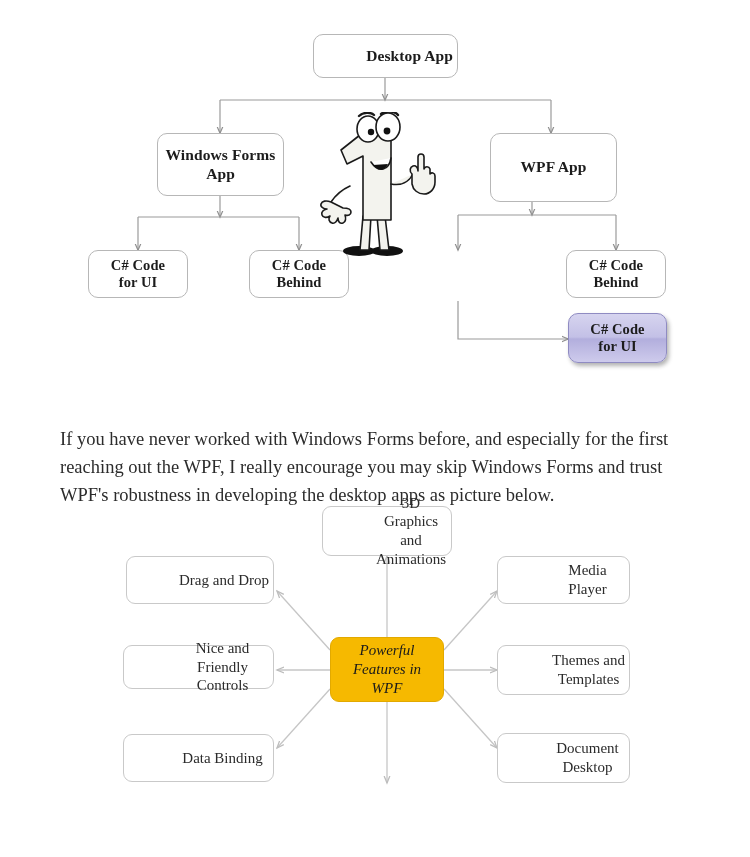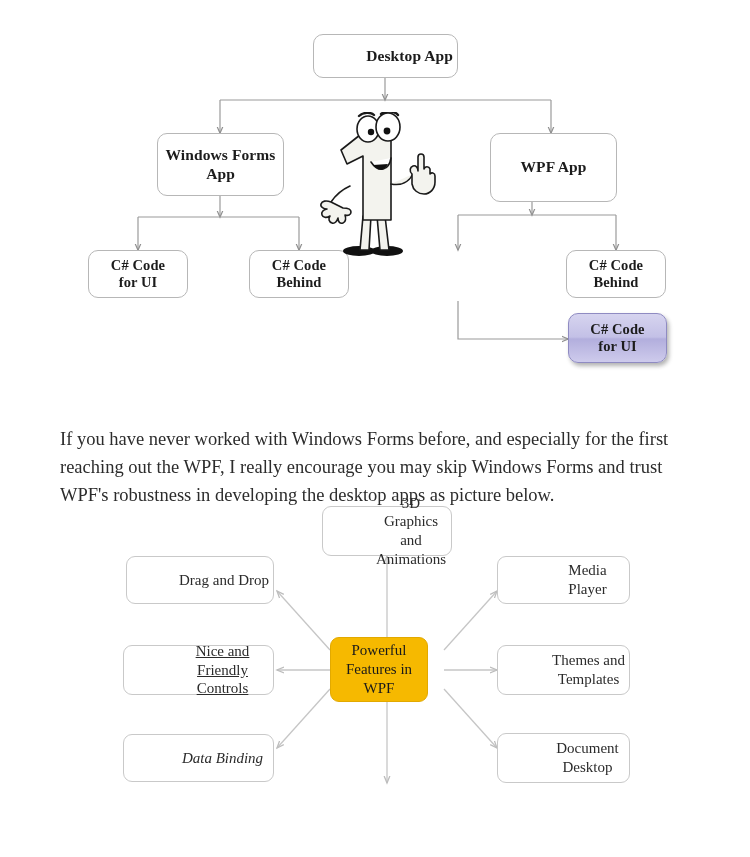--- a/index.html
+++ b/index.html
@@ -248,7 +248,7 @@
     <span class="label">Drag and Drop</span>
   </div>
 
-  <div class="node mind-node" style="left:123px; top:645px; width:151px; height:50px;text-decoration:underline;">
+  <div class="node mind-node" style="left:123px; top:645px; width:151px; height:44px;">
     <span class="label">
       <span>Nice and Friendly</span><br>
       <span>Controls</span>

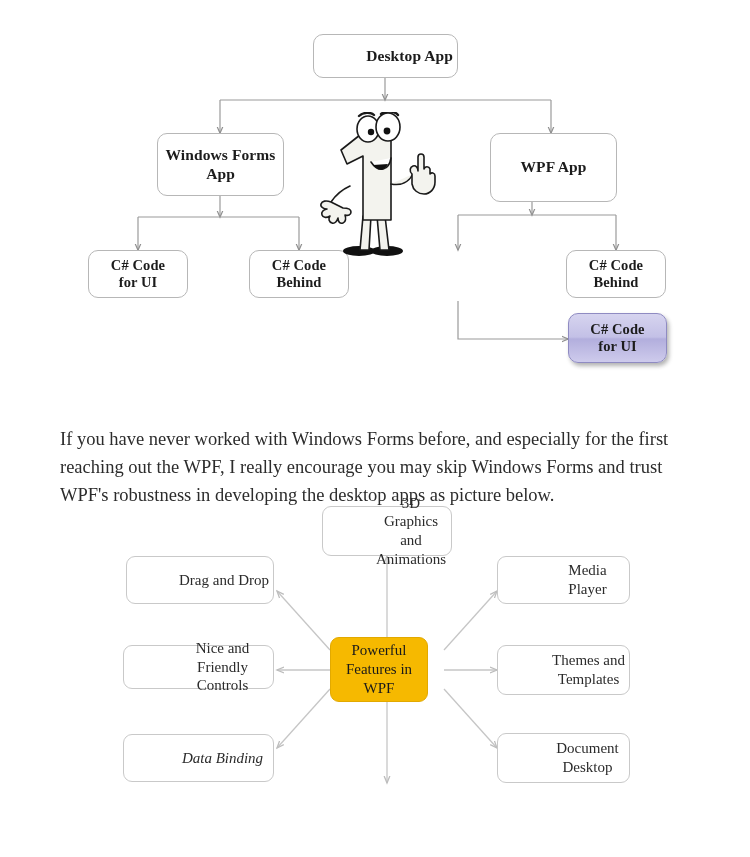--- a/index.html
+++ b/index.html
@@ -278,7 +278,7 @@
   </div>
 
 
-  <div class="node mind-center node-amber" style="left:330px; top:637px; width:98px; height:65px;">
+  <div class="node mind-center node-amber" style="left:330px; top:637px; width:114px; height:65px;font-style:italic;">
     <span class="label">
       <span>Powerful</span><br>
       <span>Features in</span><br>

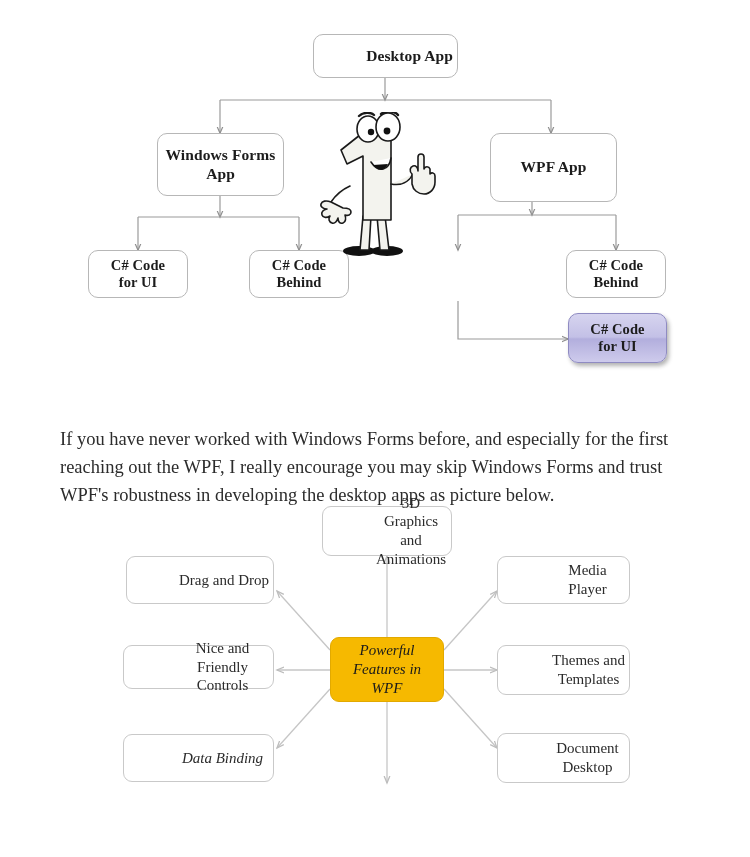--- a/index.html
+++ b/index.html
@@ -255,7 +255,7 @@
     </span>
   </div>
 
-  <div class="node mind-node" style="left:123px; top:734px; width:151px; height:48px;font-style:italic;">
+  <div class="node mind-node" style="left:123px; top:734px; width:151px; height:48px;">
     <span class="label">Data Binding</span>
   </div>
 

